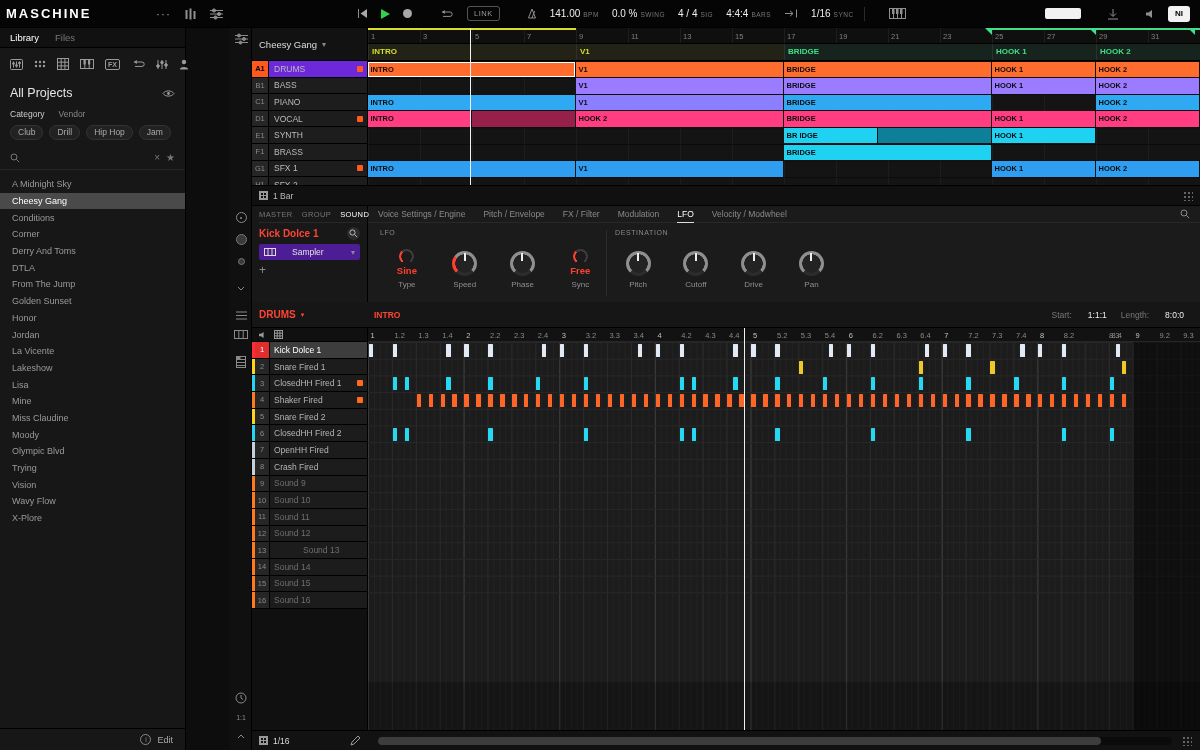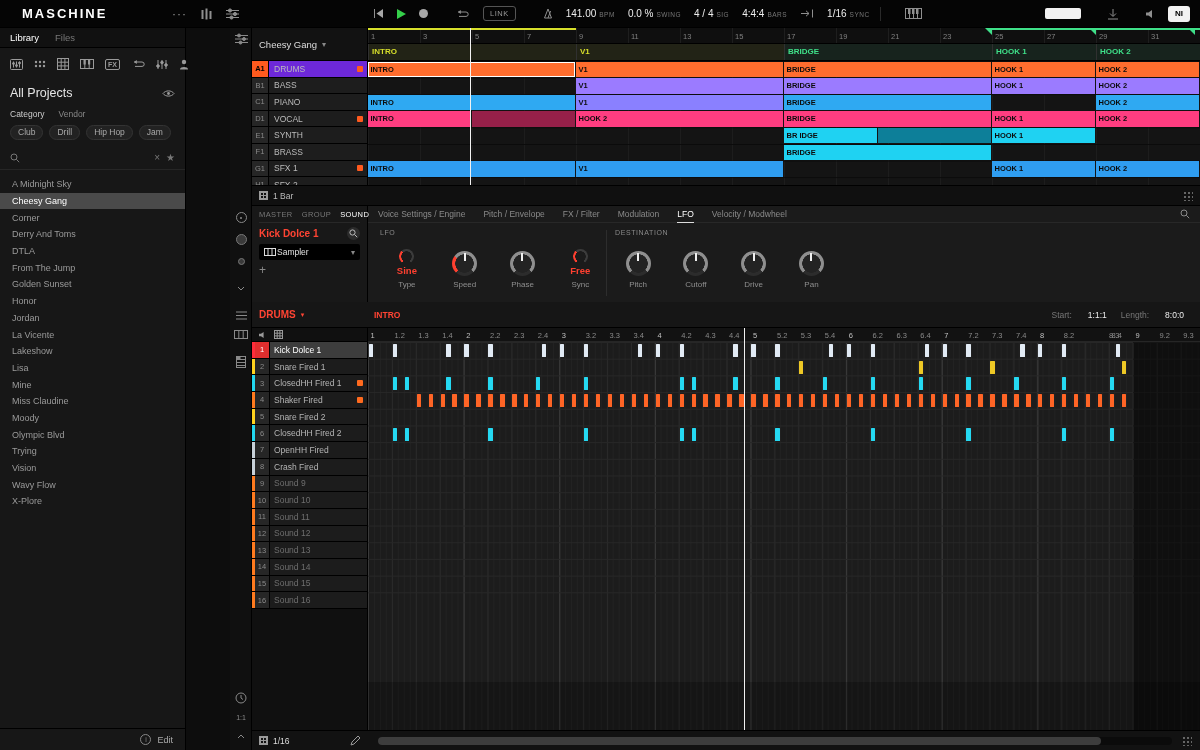--- a/index.html
+++ b/index.html
@@ -8,7 +8,7 @@
 svg{display:block}
 
 .topbar{position:absolute;top:0;left:0;width:1200px;height:28px;background:#050505;display:flex;align-items:center;border-bottom:1px solid #000}
-.logo{font-size:13px;font-weight:bold;letter-spacing:2px;color:#fff;margin-left:22px;width:122px}
+.logo{font-size:13px;font-weight:bold;letter-spacing:2px;color:#fff;margin-left:6px;width:122px}
 .hic{color:#8f8f8f;margin-left:14px;display:flex;align-items:center}
 .hic svg{stroke:#8f8f8f;fill:none}
 .menu-dots{font-size:12px;letter-spacing:1px;color:#9a9a9a;margin-left:28px}

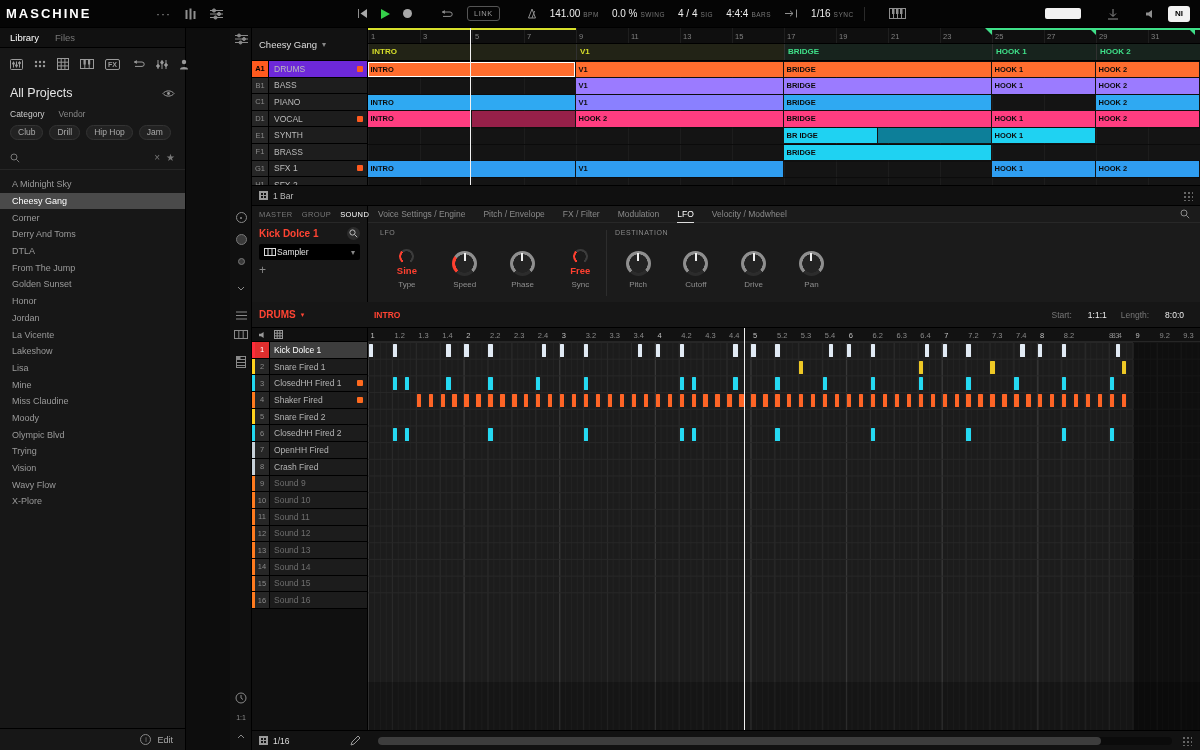--- a/index.html
+++ b/index.html
@@ -363,6 +363,7 @@
     <div class="plist">
         <div class="proj">A Midnight Sky</div>
         <div class="proj on">Cheesy Gang</div>
+        <div class="proj">Conditions</div>
         <div class="proj">Corner</div>
         <div class="proj">Derry And Toms</div>
         <div class="proj">DTLA</div>

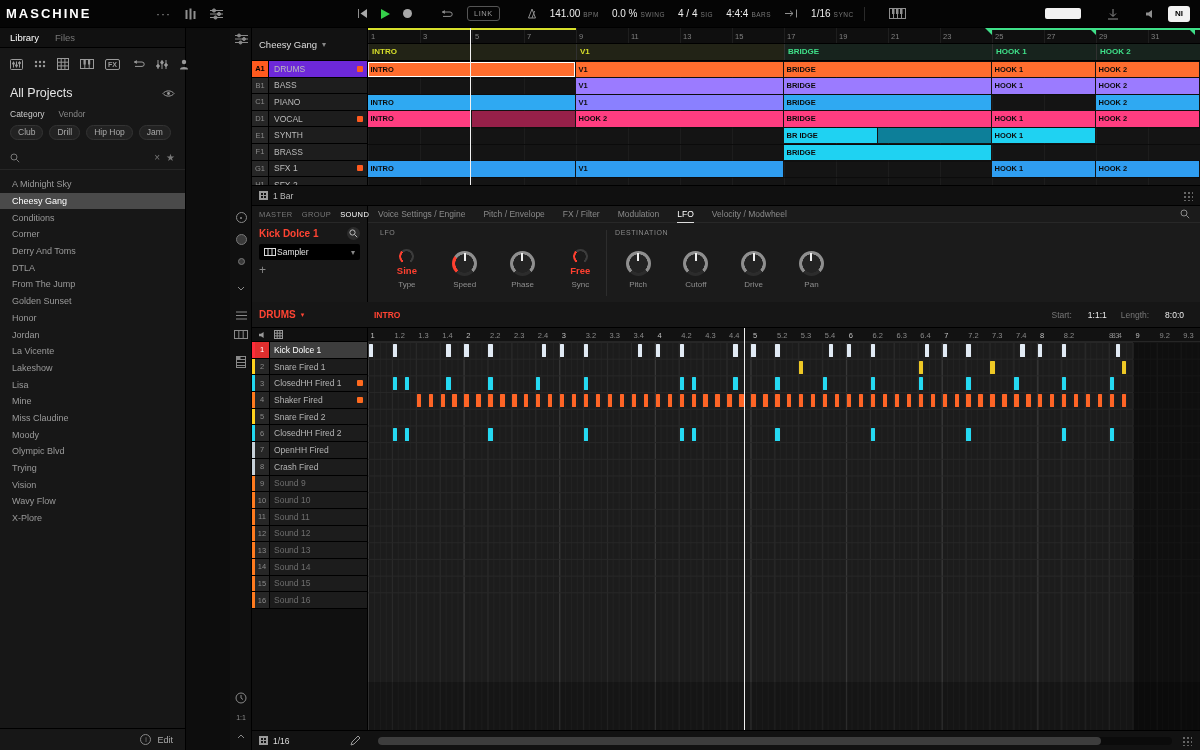--- a/index.html
+++ b/index.html
@@ -99,7 +99,7 @@
 .sndrow{height:21px;display:flex;align-items:center}
 .sndname{color:#ff4433;font-size:10px;font-weight:bold;flex:1;white-space:nowrap;overflow:hidden}
 .magc{width:13px;height:13px;border-radius:50%;background:#2c2c2c;display:flex;align-items:center;justify-content:center}
-.sampler{height:16px;background:#000000;border-radius:2px;display:flex;align-items:center;gap:1px;padding:0 5px;font-size:8.5px;color:#e2e2e2}
+.sampler{height:16px;background:#4c1d95;border-radius:2px;display:flex;align-items:center;gap:16px;padding:0 5px;font-size:8.5px;color:#e2e2e2}
 .samp-ch{margin-left:auto}
 .plusbtn{color:#888;font-size:12px;margin-top:5px;line-height:10px}
 .ctl-right{flex:1;position:relative}

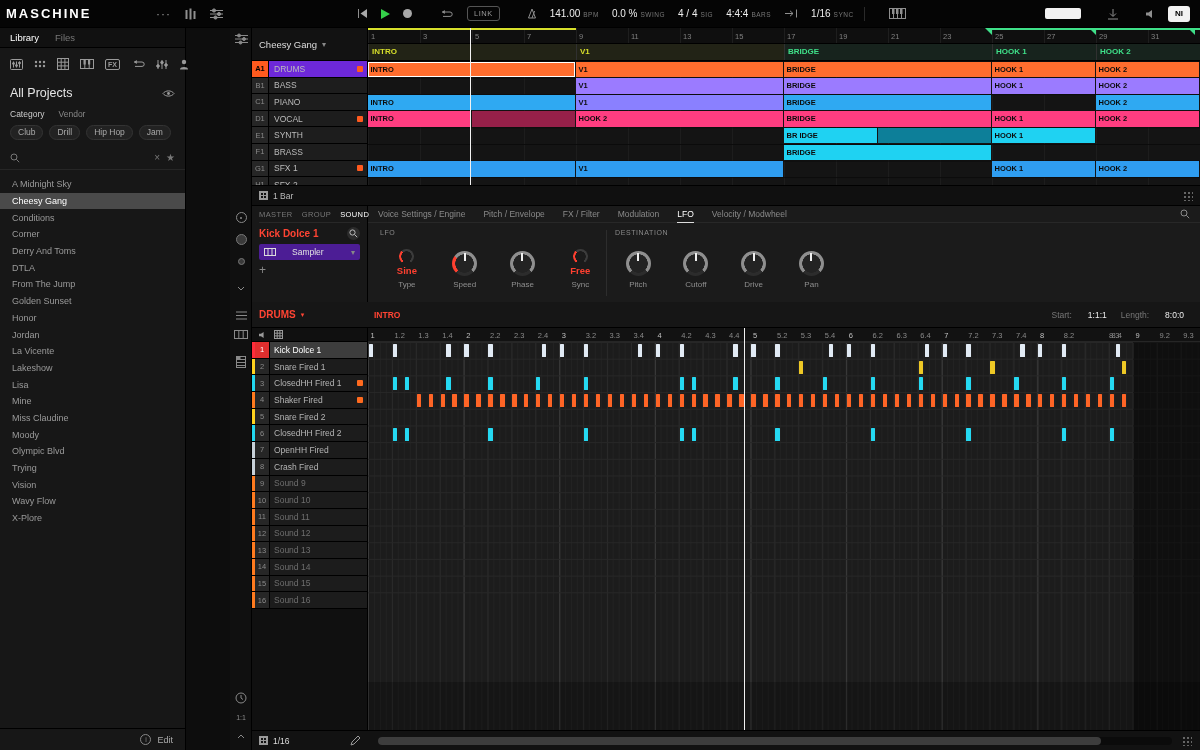--- a/index.html
+++ b/index.html
@@ -826,7 +826,7 @@
               <div class="srow">
                 <span class="sstrip" style="background: rgb(255, 122, 30);"></span>
                 <span class="snum">13</span>
-                <span class="sname" style="color: rgb(110, 110, 110);">Sound 13</span>
+                <span class="sname" style="color: rgb(110, 110, 110); margin-left: 29px;">Sound 13</span>
               </div>
               <div class="srow">
                 <span class="sstrip" style="background: rgb(255, 122, 30);"></span>

